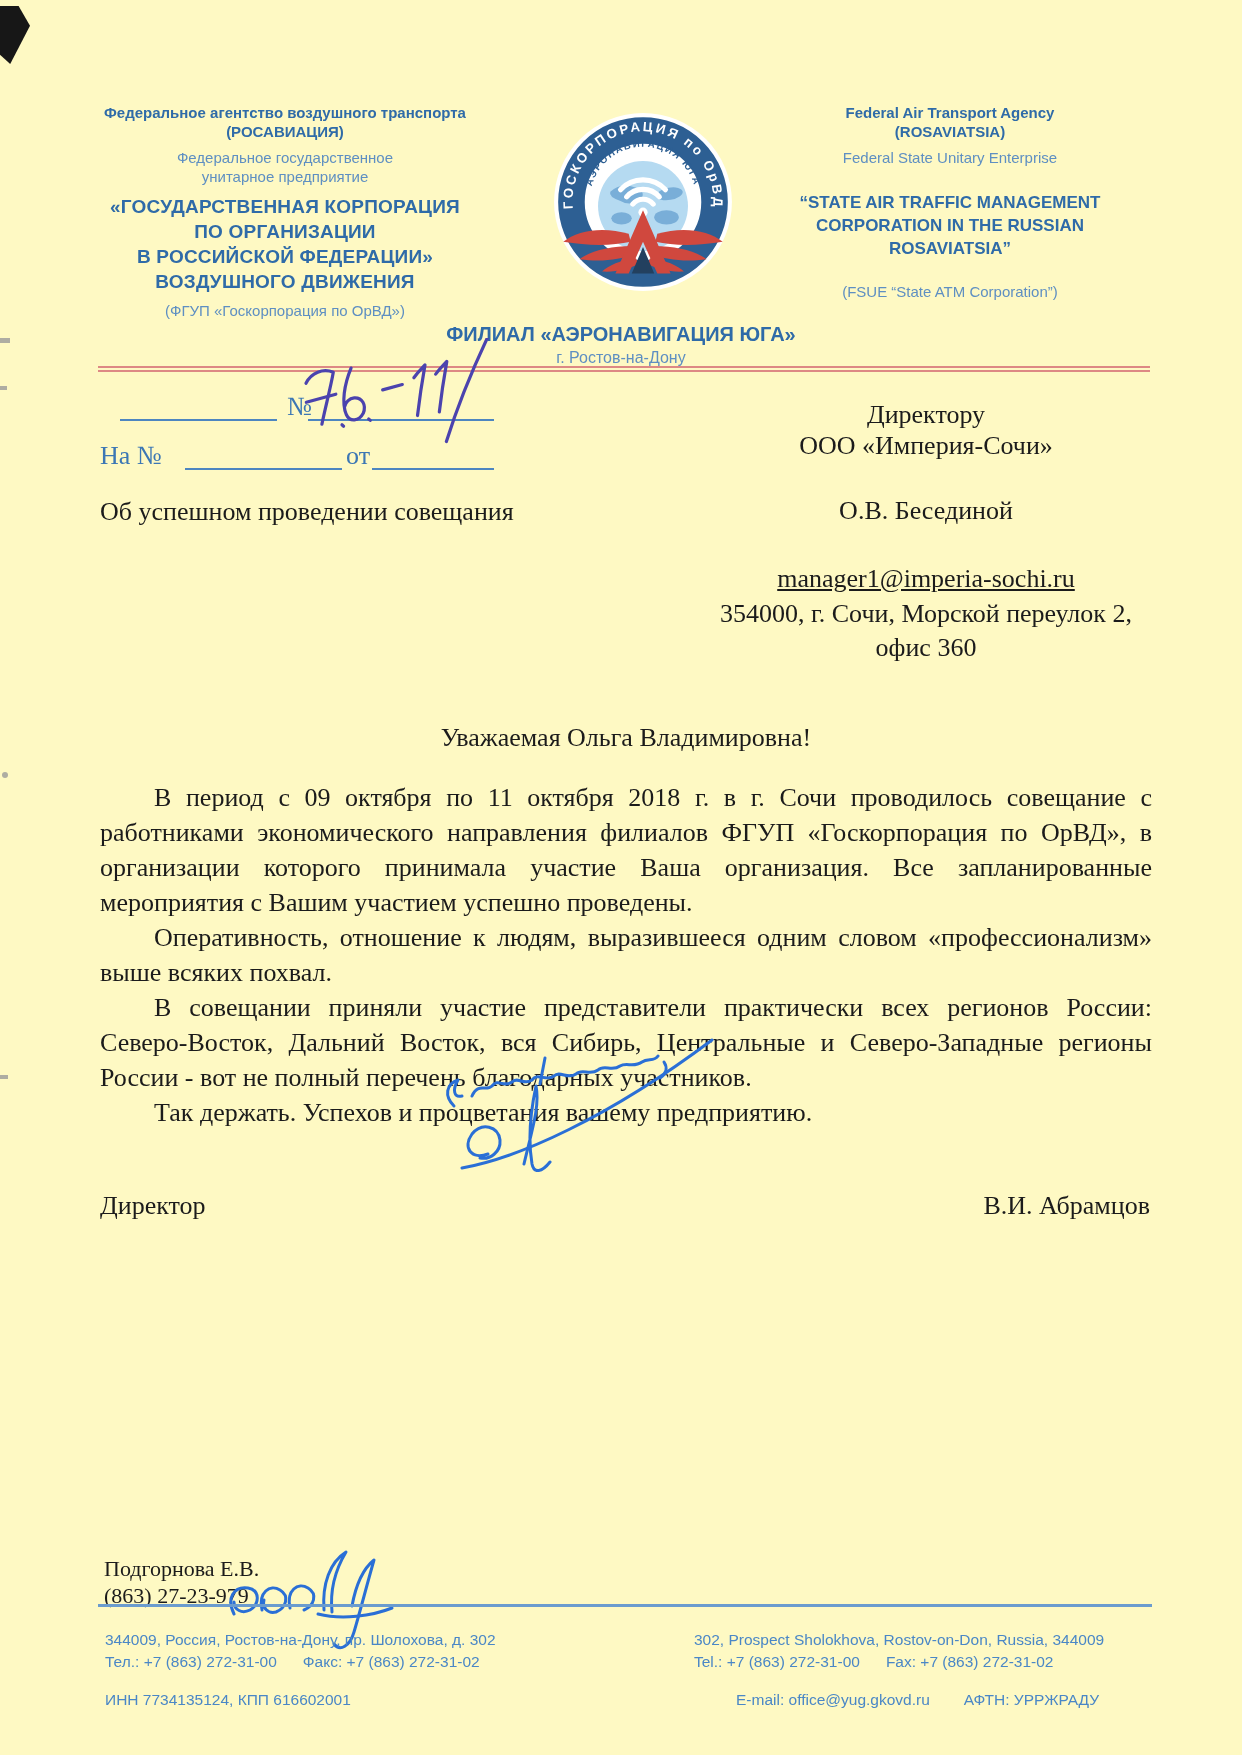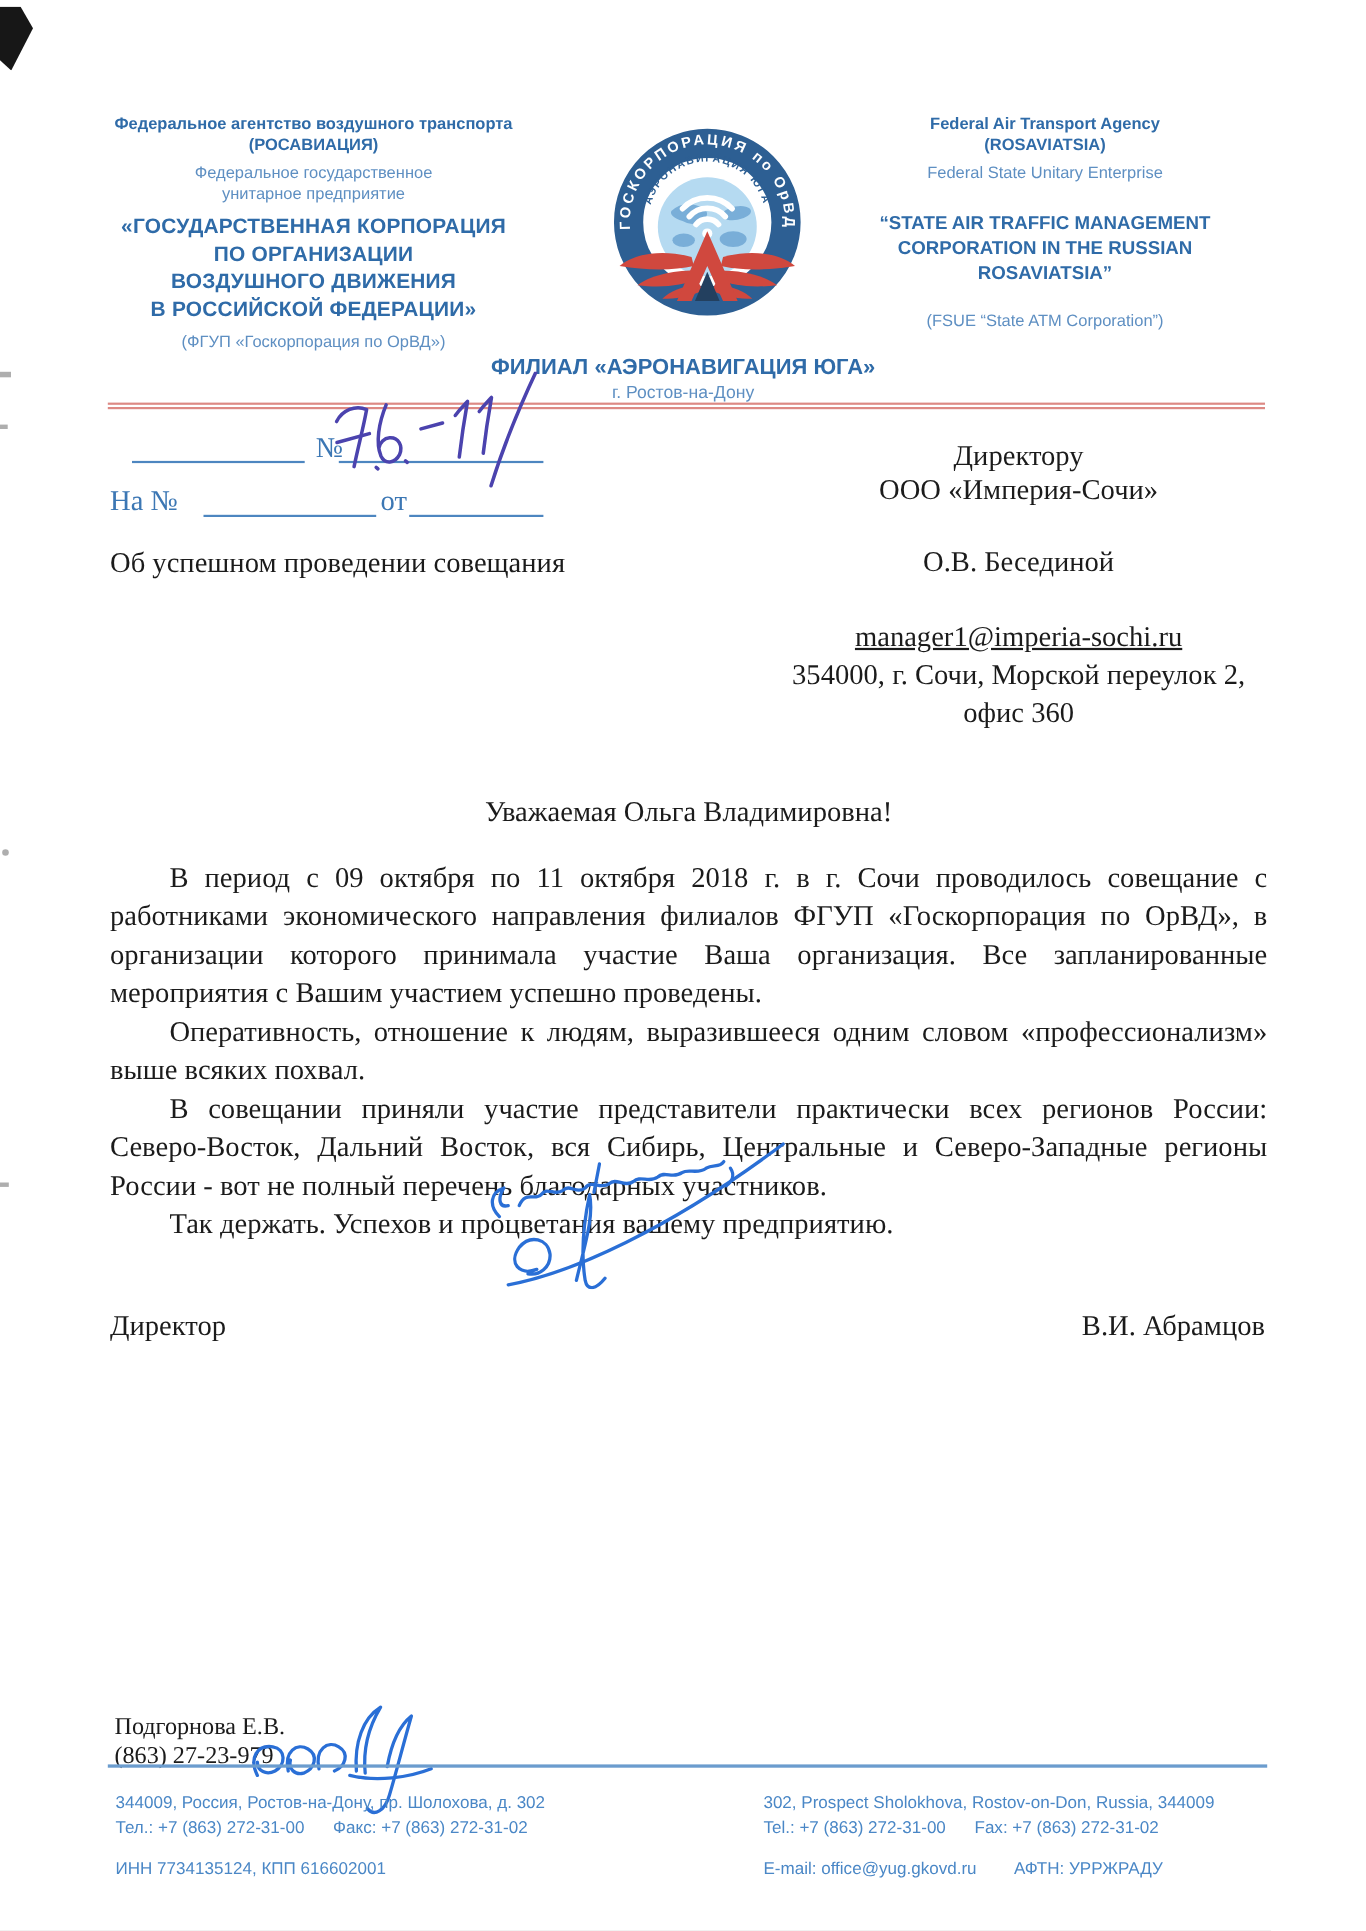--- a/index.html
+++ b/index.html
@@ -3,7 +3,7 @@
 <meta charset="utf-8">
 <style>
   html,body{margin:0;padding:0;background:#e8e8e8;}
-  .page{position:relative;width:1242px;height:1755px;background:#ffffff;margin:0 auto;overflow:hidden;
+  .page{position:relative;width:1242px;height:1755px;background:#fef9c3;margin:0 auto;overflow:hidden;
         font-family:"Liberation Serif", serif;color:#1b1b1b;}
   
   .artifact-corner{position:absolute;left:0;top:6px;width:30px;height:58px;background:#171717;

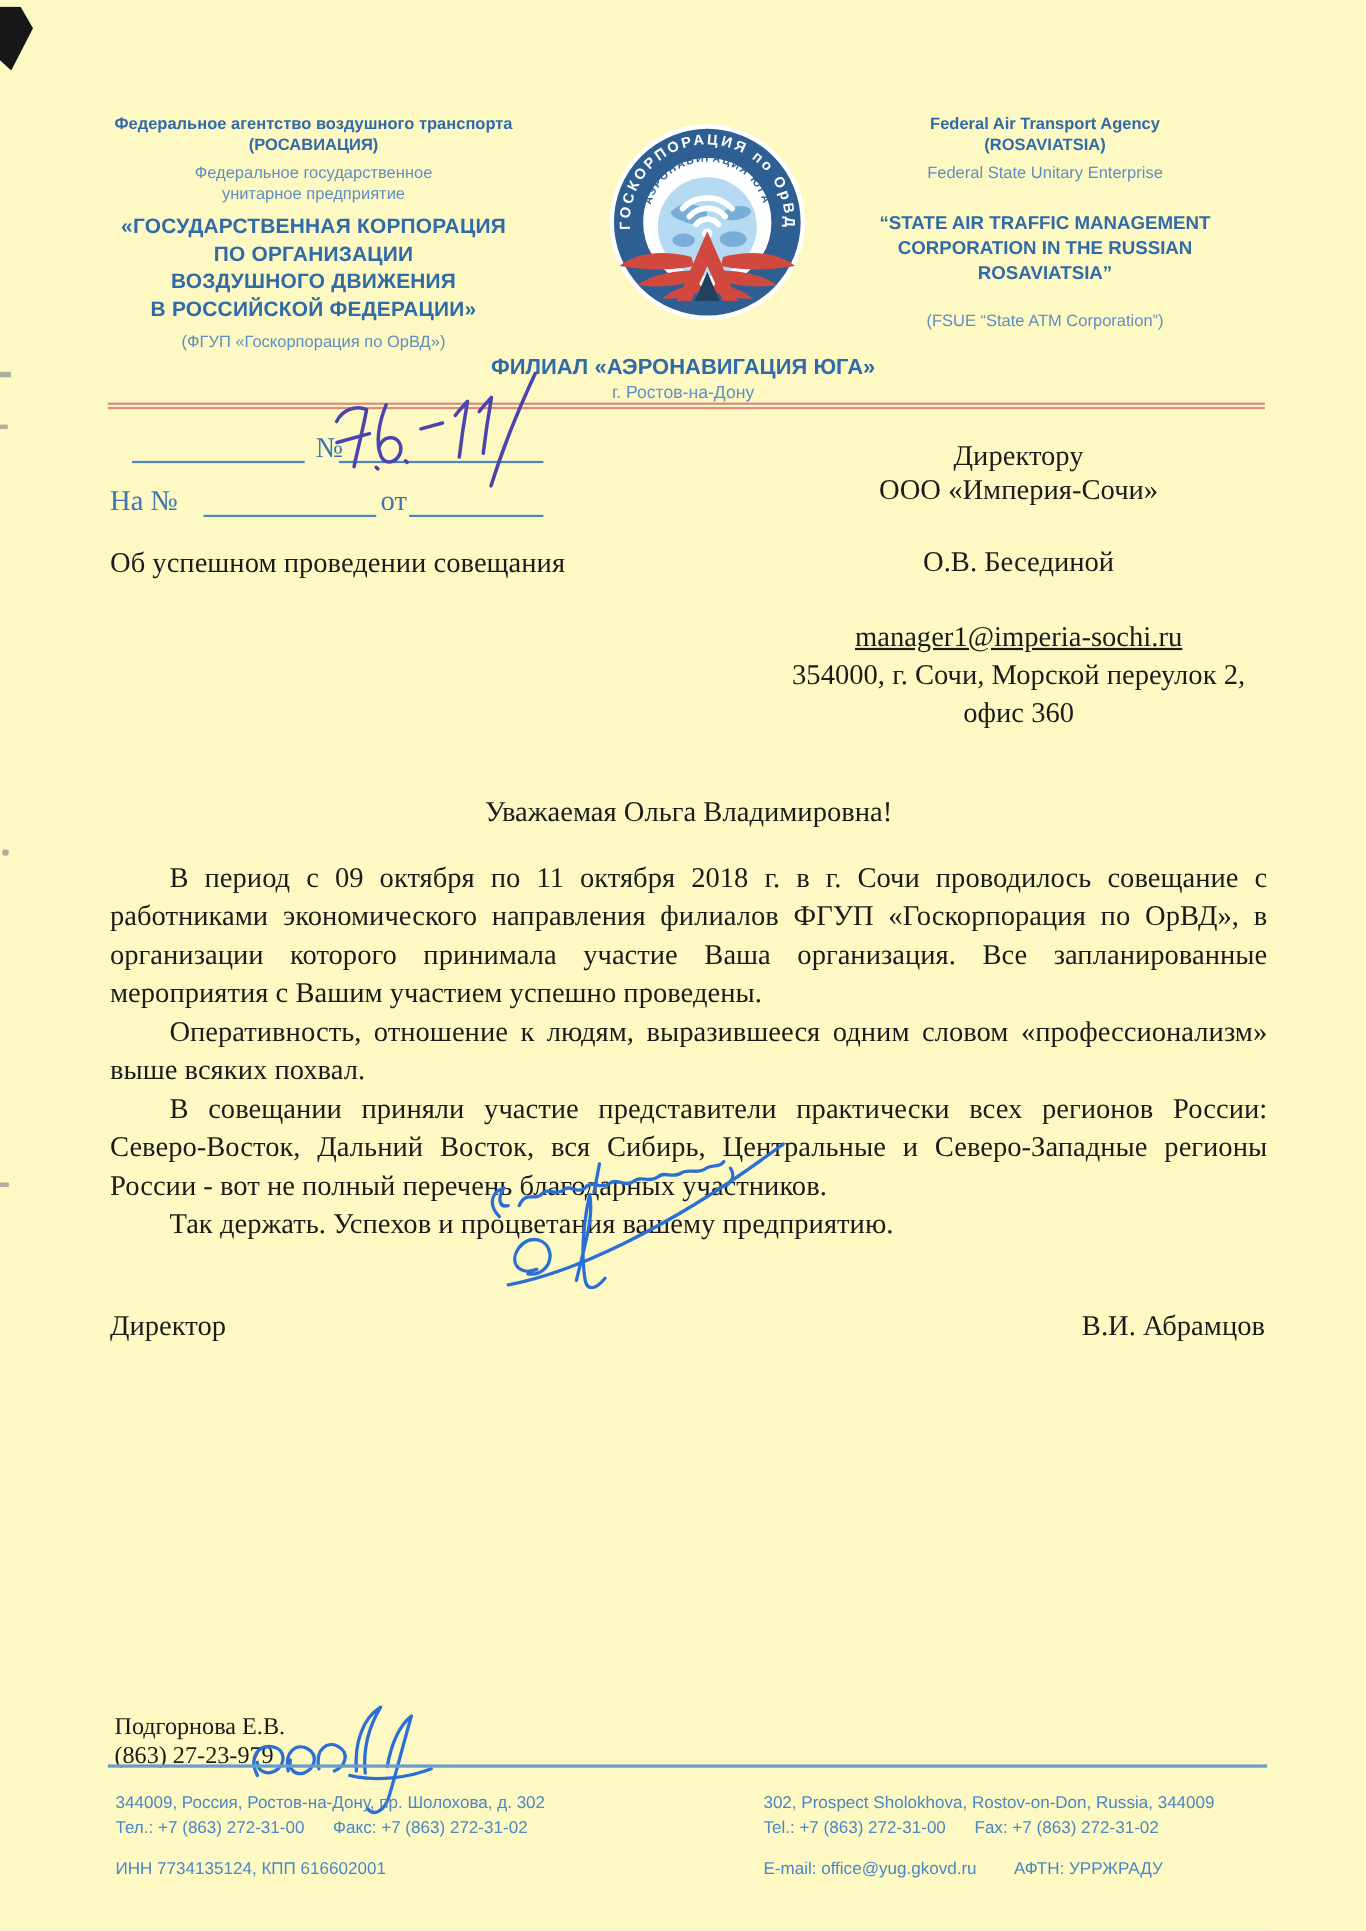--- a/index.html
+++ b/index.html
@@ -92,8 +92,8 @@
     <div class="corp">
       <div>«ГОСУДАРСТВЕННАЯ КОРПОРАЦИЯ</div>
       <div>ПО ОРГАНИЗАЦИИ</div>
+      <div>В РОССИЙСКОЙ ФЕДЕРАЦИИ»</div>
       <div>ВОЗДУШНОГО ДВИЖЕНИЯ</div>
-      <div>В РОССИЙСКОЙ ФЕДЕРАЦИИ»</div>
     </div>
     <div class="abbr">(ФГУП «Госкорпорация по ОрВД»)</div>
   </div>

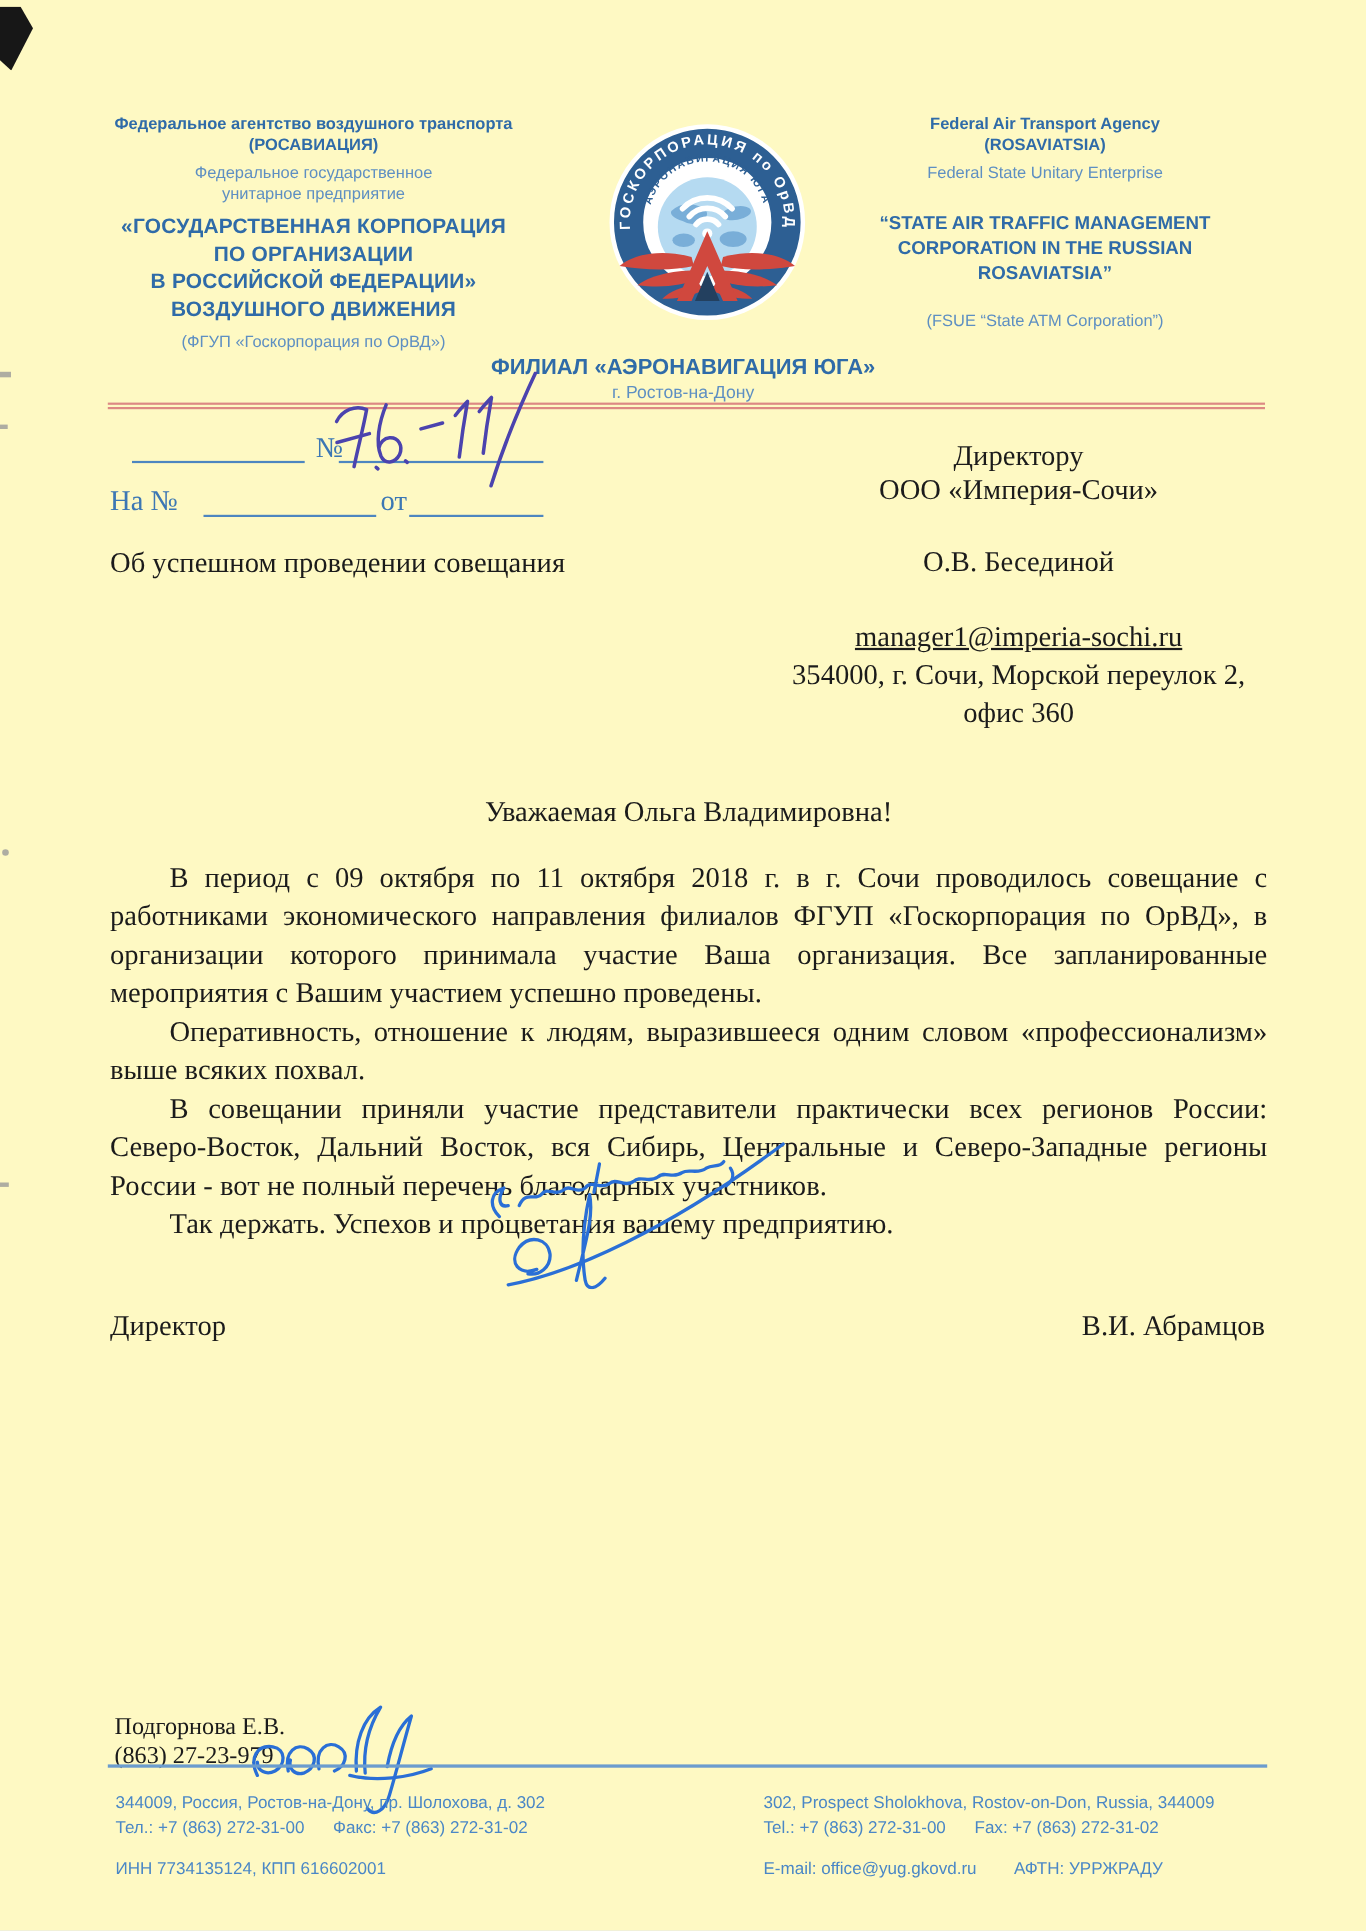--- a/index.html
+++ b/index.html
@@ -63,7 +63,7 @@
   
   .f-line{position:absolute;font:400 15.5px/20px "Liberation Sans", sans-serif;color:#4a87c6;white-space:nowrap;}
   .f-ru1{left:105px;top:1630px;} .f-ru2{left:105px;top:1652px;} .f-ru3{left:105px;top:1690px;text-align:center;}
-  .f-en1{left:694px;top:1630px;} .f-en2{left:694px;top:1652px;} .f-en3{left:694px;top:1690px;}
+  .f-en1{left:694px;top:1630px;} .f-en2{left:694px;top:1652px;} .f-en3{left:736px;top:1690px;}
   .gap26{display:inline-block;margin-right:26px;}
   .gap34{display:inline-block;margin-right:34px;}
   .ink{stroke:#2a6fd6;stroke-width:3;fill:none;stroke-linecap:round;stroke-linejoin:round;}

